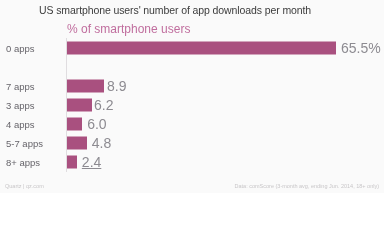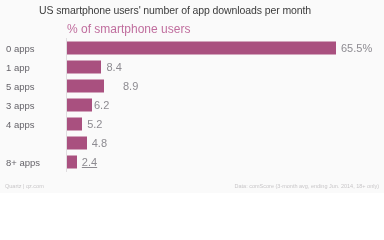--- a/index.html
+++ b/index.html
@@ -78,7 +78,7 @@
     position: absolute;
     top: 50%;
     transform: translateY(-50%);
-    font-size: 11px;
+    font-size: 14px;
     color: #8d8b91;
     white-space: nowrap;
   }

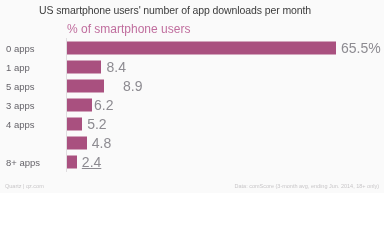--- a/index.html
+++ b/index.html
@@ -115,11 +115,6 @@
         <div class="bar" style="width: 269px; background: rgb(169, 80, 127);"></div>
         <div class="bar-value" style="left: 341px;">65.5%</div>
       </div>
-      <div class="bar-row" style="top: 19.1429px; height: 19.1429px;">
-        <div class="cat-label">1 app</div>
-        <div class="bar" style="width: 34.4977px; background: rgb(169, 80, 127);"></div>
-        <div class="bar-value" style="left: 106.498px;">8.4</div>
-      </div>
       <div class="bar-row" style="top: 38.2857px; height: 19.1429px;">
         <div class="cat-label">5 apps</div>
         <div class="bar" style="width: 36.5511px; background: rgb(169, 80, 127);"></div>

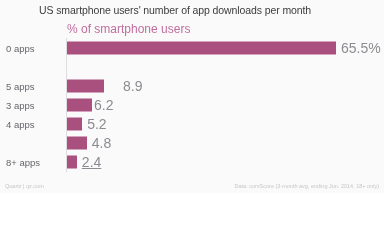--- a/index.html
+++ b/index.html
@@ -116,7 +116,7 @@
         <div class="bar-value" style="left: 341px;">65.5%</div>
       </div>
       <div class="bar-row" style="top: 38.2857px; height: 19.1429px;">
-        <div class="cat-label">5 apps</div>
+        <div class="cat-label">7 apps</div>
         <div class="bar" style="width: 36.5511px; background: rgb(169, 80, 127);"></div>
         <div class="bar-value" style="left: 123px;">8.9</div>
       </div>

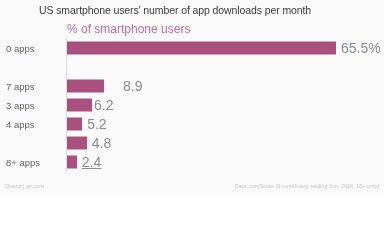--- a/index.html
+++ b/index.html
@@ -118,7 +118,7 @@
       <div class="bar-row" style="top: 38.2857px; height: 19.1429px;">
         <div class="cat-label">7 apps</div>
         <div class="bar" style="width: 36.5511px; background: rgb(169, 80, 127);"></div>
-        <div class="bar-value" style="left: 123px;">8.9</div>
+        <div class="bar-value" style="left: 107px;">8.9</div>
       </div>
       <div class="bar-row" style="top: 57.4286px; height: 19.1429px;">
         <div class="cat-label">3 apps</div>

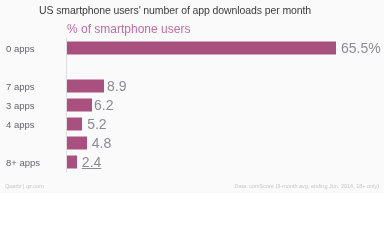--- a/index.html
+++ b/index.html
@@ -128,7 +128,7 @@
       <div class="bar-row" style="top: 76.5714px; height: 19.1429px;">
         <div class="cat-label">4 apps</div>
         <div class="bar" style="width: 15.1954px; background: rgb(169, 80, 127);"></div>
-        <div class="bar-value" style="left: 87.1954px;">5.2</div>
+        <div class="bar-value" style="left: 87.1954px;">6.0</div>
       </div>
       <div class="bar-row" style="top: 95.7143px; height: 19.1429px;">
         <div class="bar" style="width: 19.713px; background: rgb(169, 80, 127);"></div>

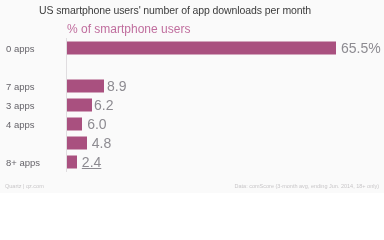--- a/index.html
+++ b/index.html
@@ -131,6 +131,7 @@
         <div class="bar-value" style="left: 87.1954px;">6.0</div>
       </div>
       <div class="bar-row" style="top: 95.7143px; height: 19.1429px;">
+        <div class="cat-label">5-7 apps</div>
         <div class="bar" style="width: 19.713px; background: rgb(169, 80, 127);"></div>
         <div class="bar-value" style="left: 91.713px;">4.8</div>
       </div>

